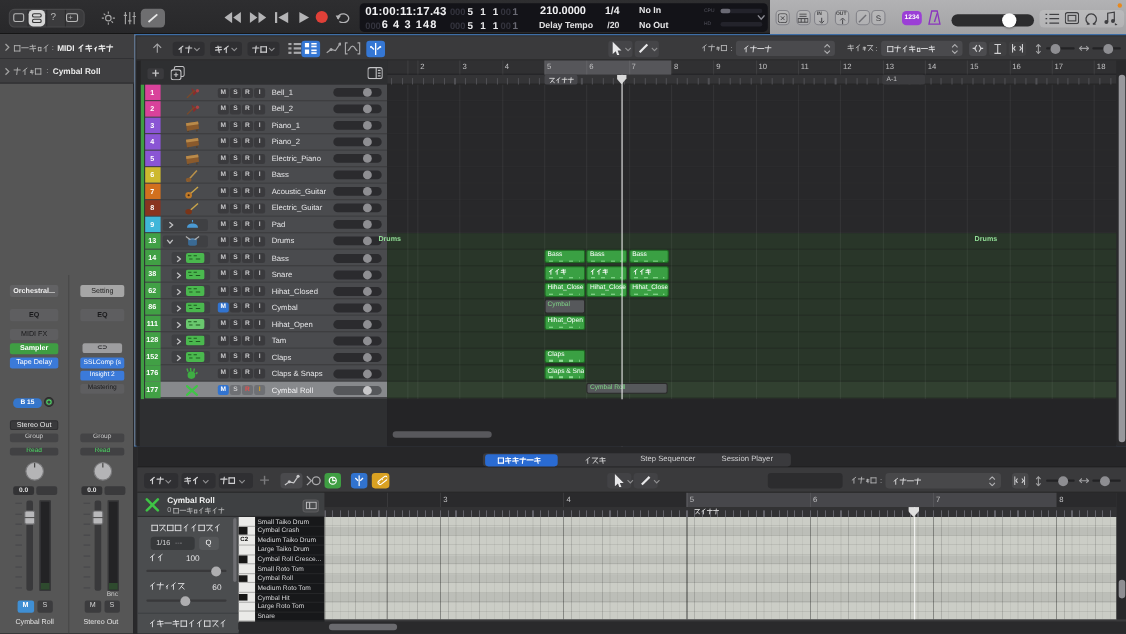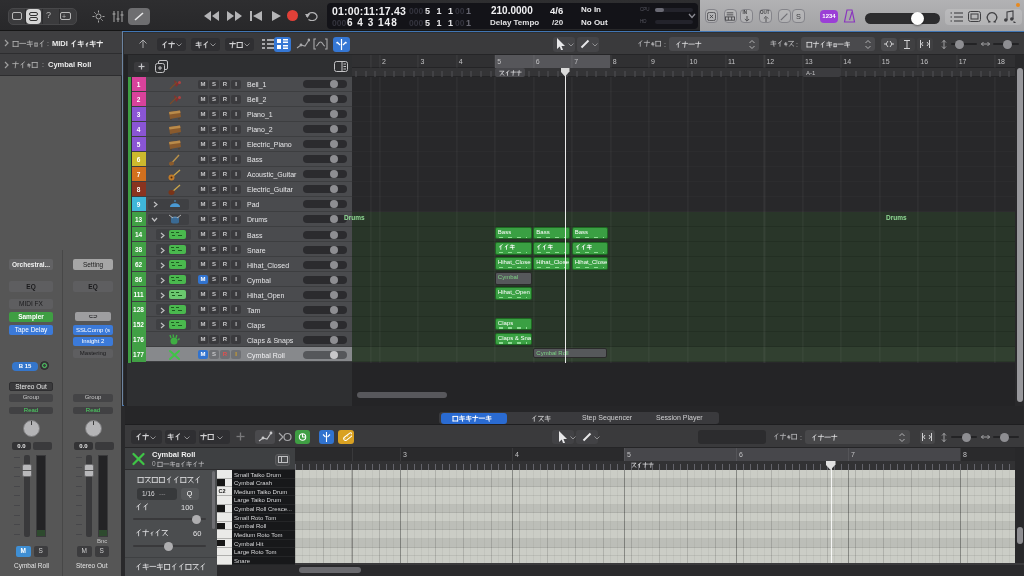--- a/index.html
+++ b/index.html
@@ -77,7 +77,7 @@
 <div class="ab" style="left:466px;top:19px;font-size:9px;color:#6a6a74;font-weight:700;white-space:nowrap;line-height:1;">1</div>
 <div class="ab" style="left:491px;top:6px;font-size:10px;color:#f0f0f2;font-weight:700;white-space:nowrap;line-height:1;">210.0000</div>
 <div class="ab" style="left:490px;top:19px;font-size:8px;color:#e0e0e2;font-weight:700;white-space:nowrap;line-height:1;">Delay Tempo</div>
-<div class="ab" style="left:550px;top:6px;font-size:9.5px;color:#f0f0f2;font-weight:700;white-space:nowrap;line-height:1;">4/6</div>
+<div class="ab" style="left:550px;top:6px;font-size:9.5px;color:#f0f0f2;font-weight:700;white-space:nowrap;line-height:1;">1/4</div>
 <div class="ab" style="left:552px;top:19px;font-size:8px;color:#e0e0e2;font-weight:700;white-space:nowrap;line-height:1;">/20</div>
 <div class="ab" style="left:581px;top:6px;font-size:8px;color:#e8e8ea;font-weight:700;white-space:nowrap;line-height:1;">No In</div>
 <div class="ab" style="left:581px;top:19px;font-size:8px;color:#e8e8ea;font-weight:700;white-space:nowrap;line-height:1;">No Out</div>

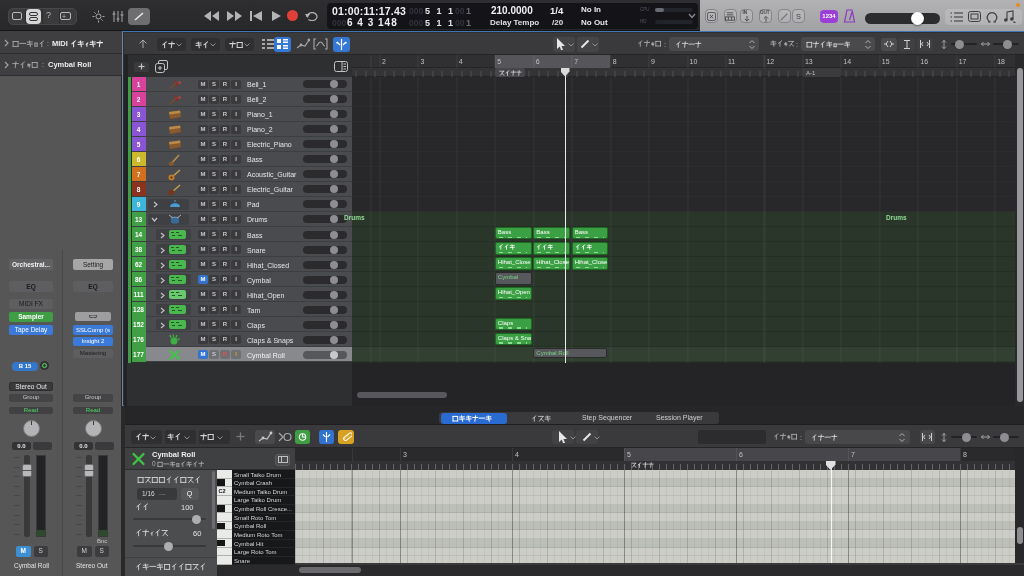--- a/index.html
+++ b/index.html
@@ -1343,7 +1343,7 @@
       </g>
     </svg>
   </div>
-<div class="ab" style="left:181px;top:503.5px;font-size:7.5px;color:#e2e2e4;font-weight:400;white-space:nowrap;line-height:1;">100</div>
+<div class="ab" style="left:169px;top:503.5px;font-size:7.5px;color:#e2e2e4;font-weight:400;white-space:nowrap;line-height:1;">100</div>
 <div class="ab" style="left:133px;top:518px;width:73px;height:2px;background:#39393b;border-radius:1px"></div>
 <div class="ab" style="left:192px;top:514.5px;width:9px;height:9px;border-radius:50%;background:#aeaeb0"></div>
 <div class="ab" style="left:135px;top:529px">

